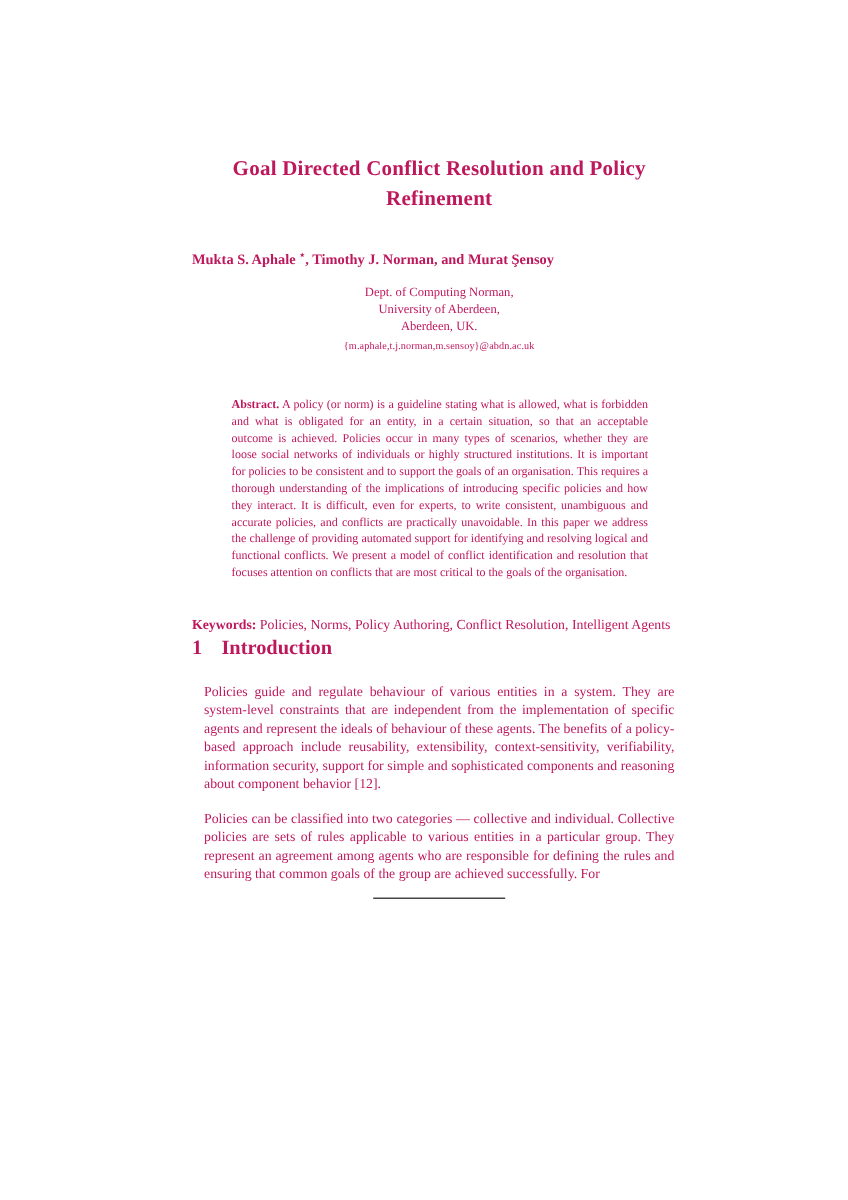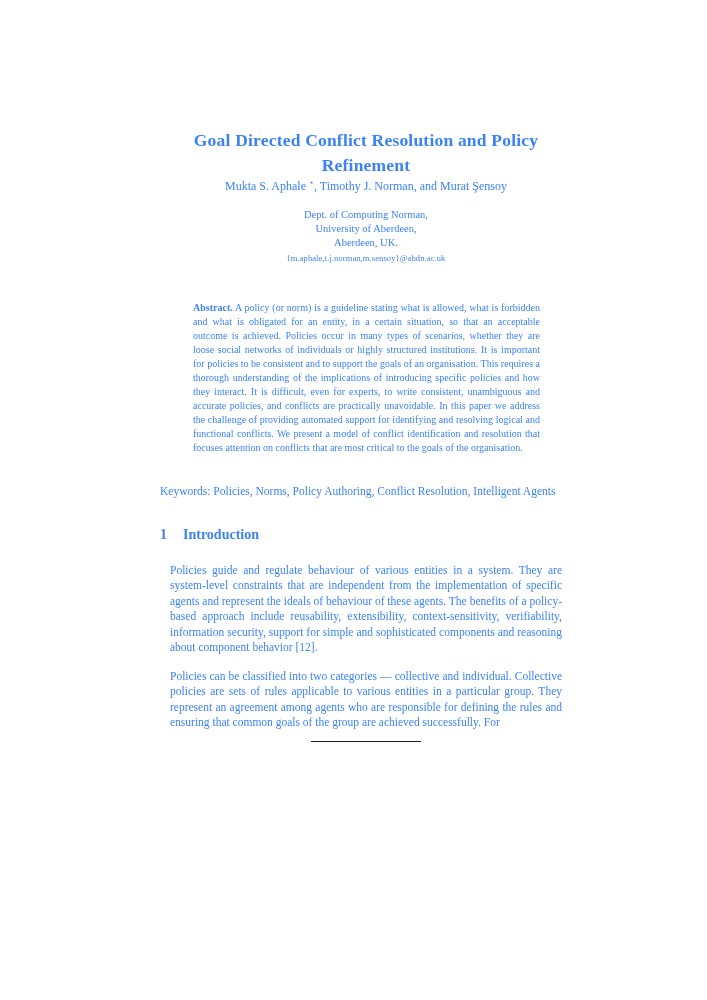--- a/index.html
+++ b/index.html
@@ -12,7 +12,7 @@
     width: 687px;
     height: 1000px;
     background: #ffffff;
-    color: #3b82f6;
+    color: #be185d;
     font-family: "Liberation Serif", "DejaVu Serif", serif;
     overflow: hidden;
     box-sizing: border-box;

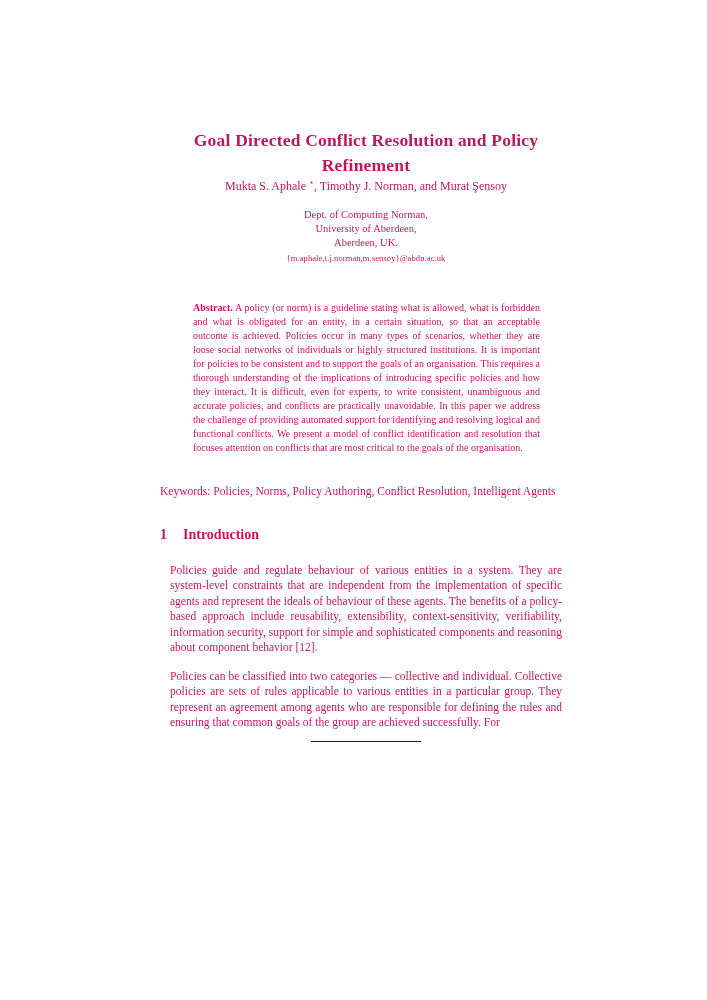--- a/index.html
+++ b/index.html
@@ -29,8 +29,10 @@
     letter-spacing: 0.2px;
   }
   .authors {
-    text-align: center;
+    text-align: left;
     font-size: 12px;
+    margin-top: 30px;
+    font-weight: bold;
   }
   .authors sup {
     font-size: 8px;

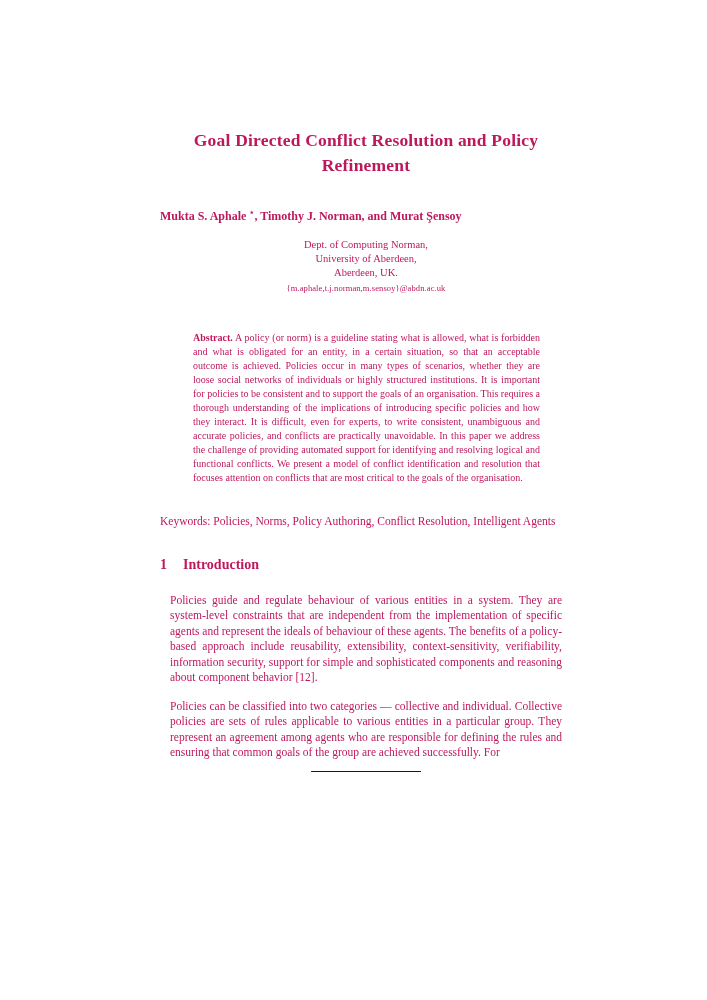--- a/index.html
+++ b/index.html
@@ -65,7 +65,7 @@
     text-align: justify;
   }
   .keywords .kw-label {
-    font-weight: normal;
+    font-weight: bold;
   }
   .section-heading {
     margin-top: 27px;

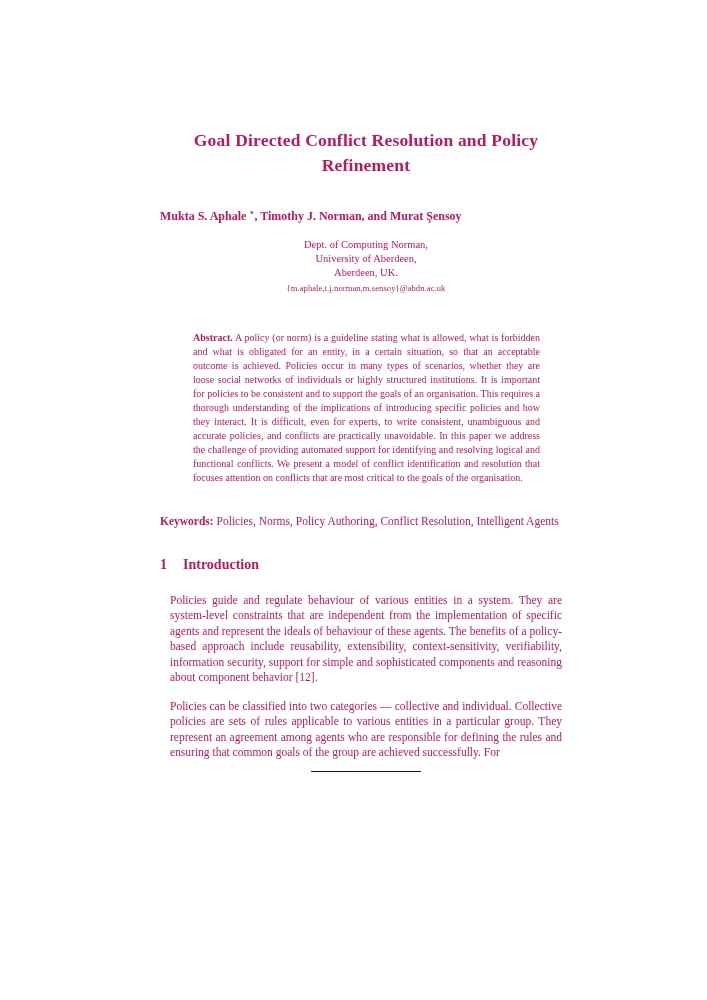--- a/index.html
+++ b/index.html
@@ -68,9 +68,8 @@
     font-weight: bold;
   }
   .section-heading {
-    margin-top: 27px;
     font-weight: bold;
-    font-size: 14px;
+    font-size: 17px;
   }
   .section-heading .sec-num {
     display: inline-block;

